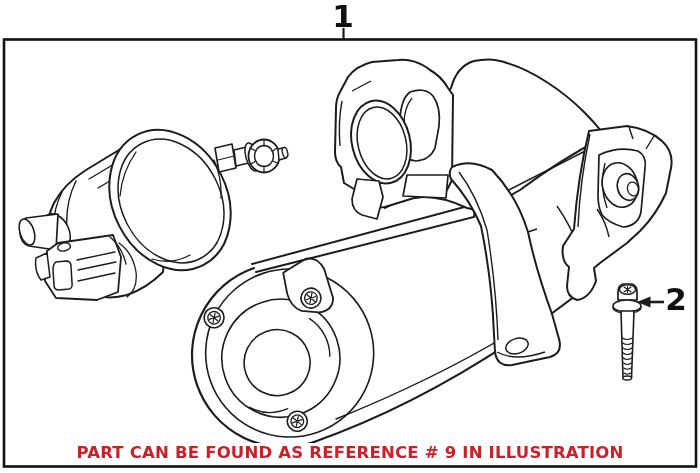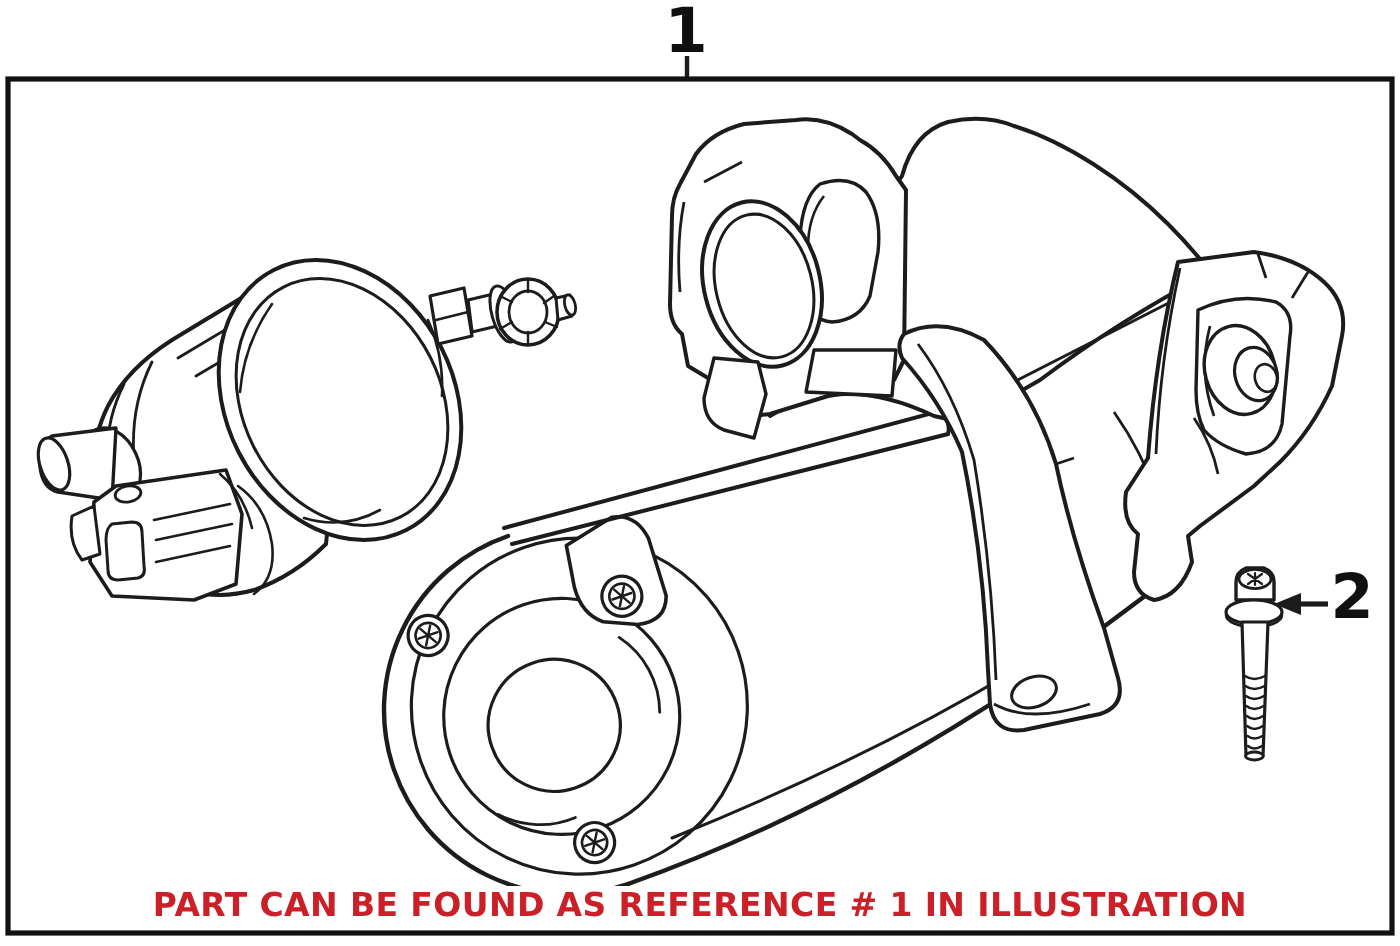--- a/index.html
+++ b/index.html
@@ -150,7 +150,7 @@
   <div class="callout callout-2">2</div>
 
   <div class="caption-row">
-    <span class="caption">PART CAN BE FOUND AS REFERENCE # 1 IN ILLUSTRATION</span>
+    <span class="caption">PART CAN BE FOUND AS REFERENCE # 9 IN ILLUSTRATION</span>
   </div>
 </div>
 

